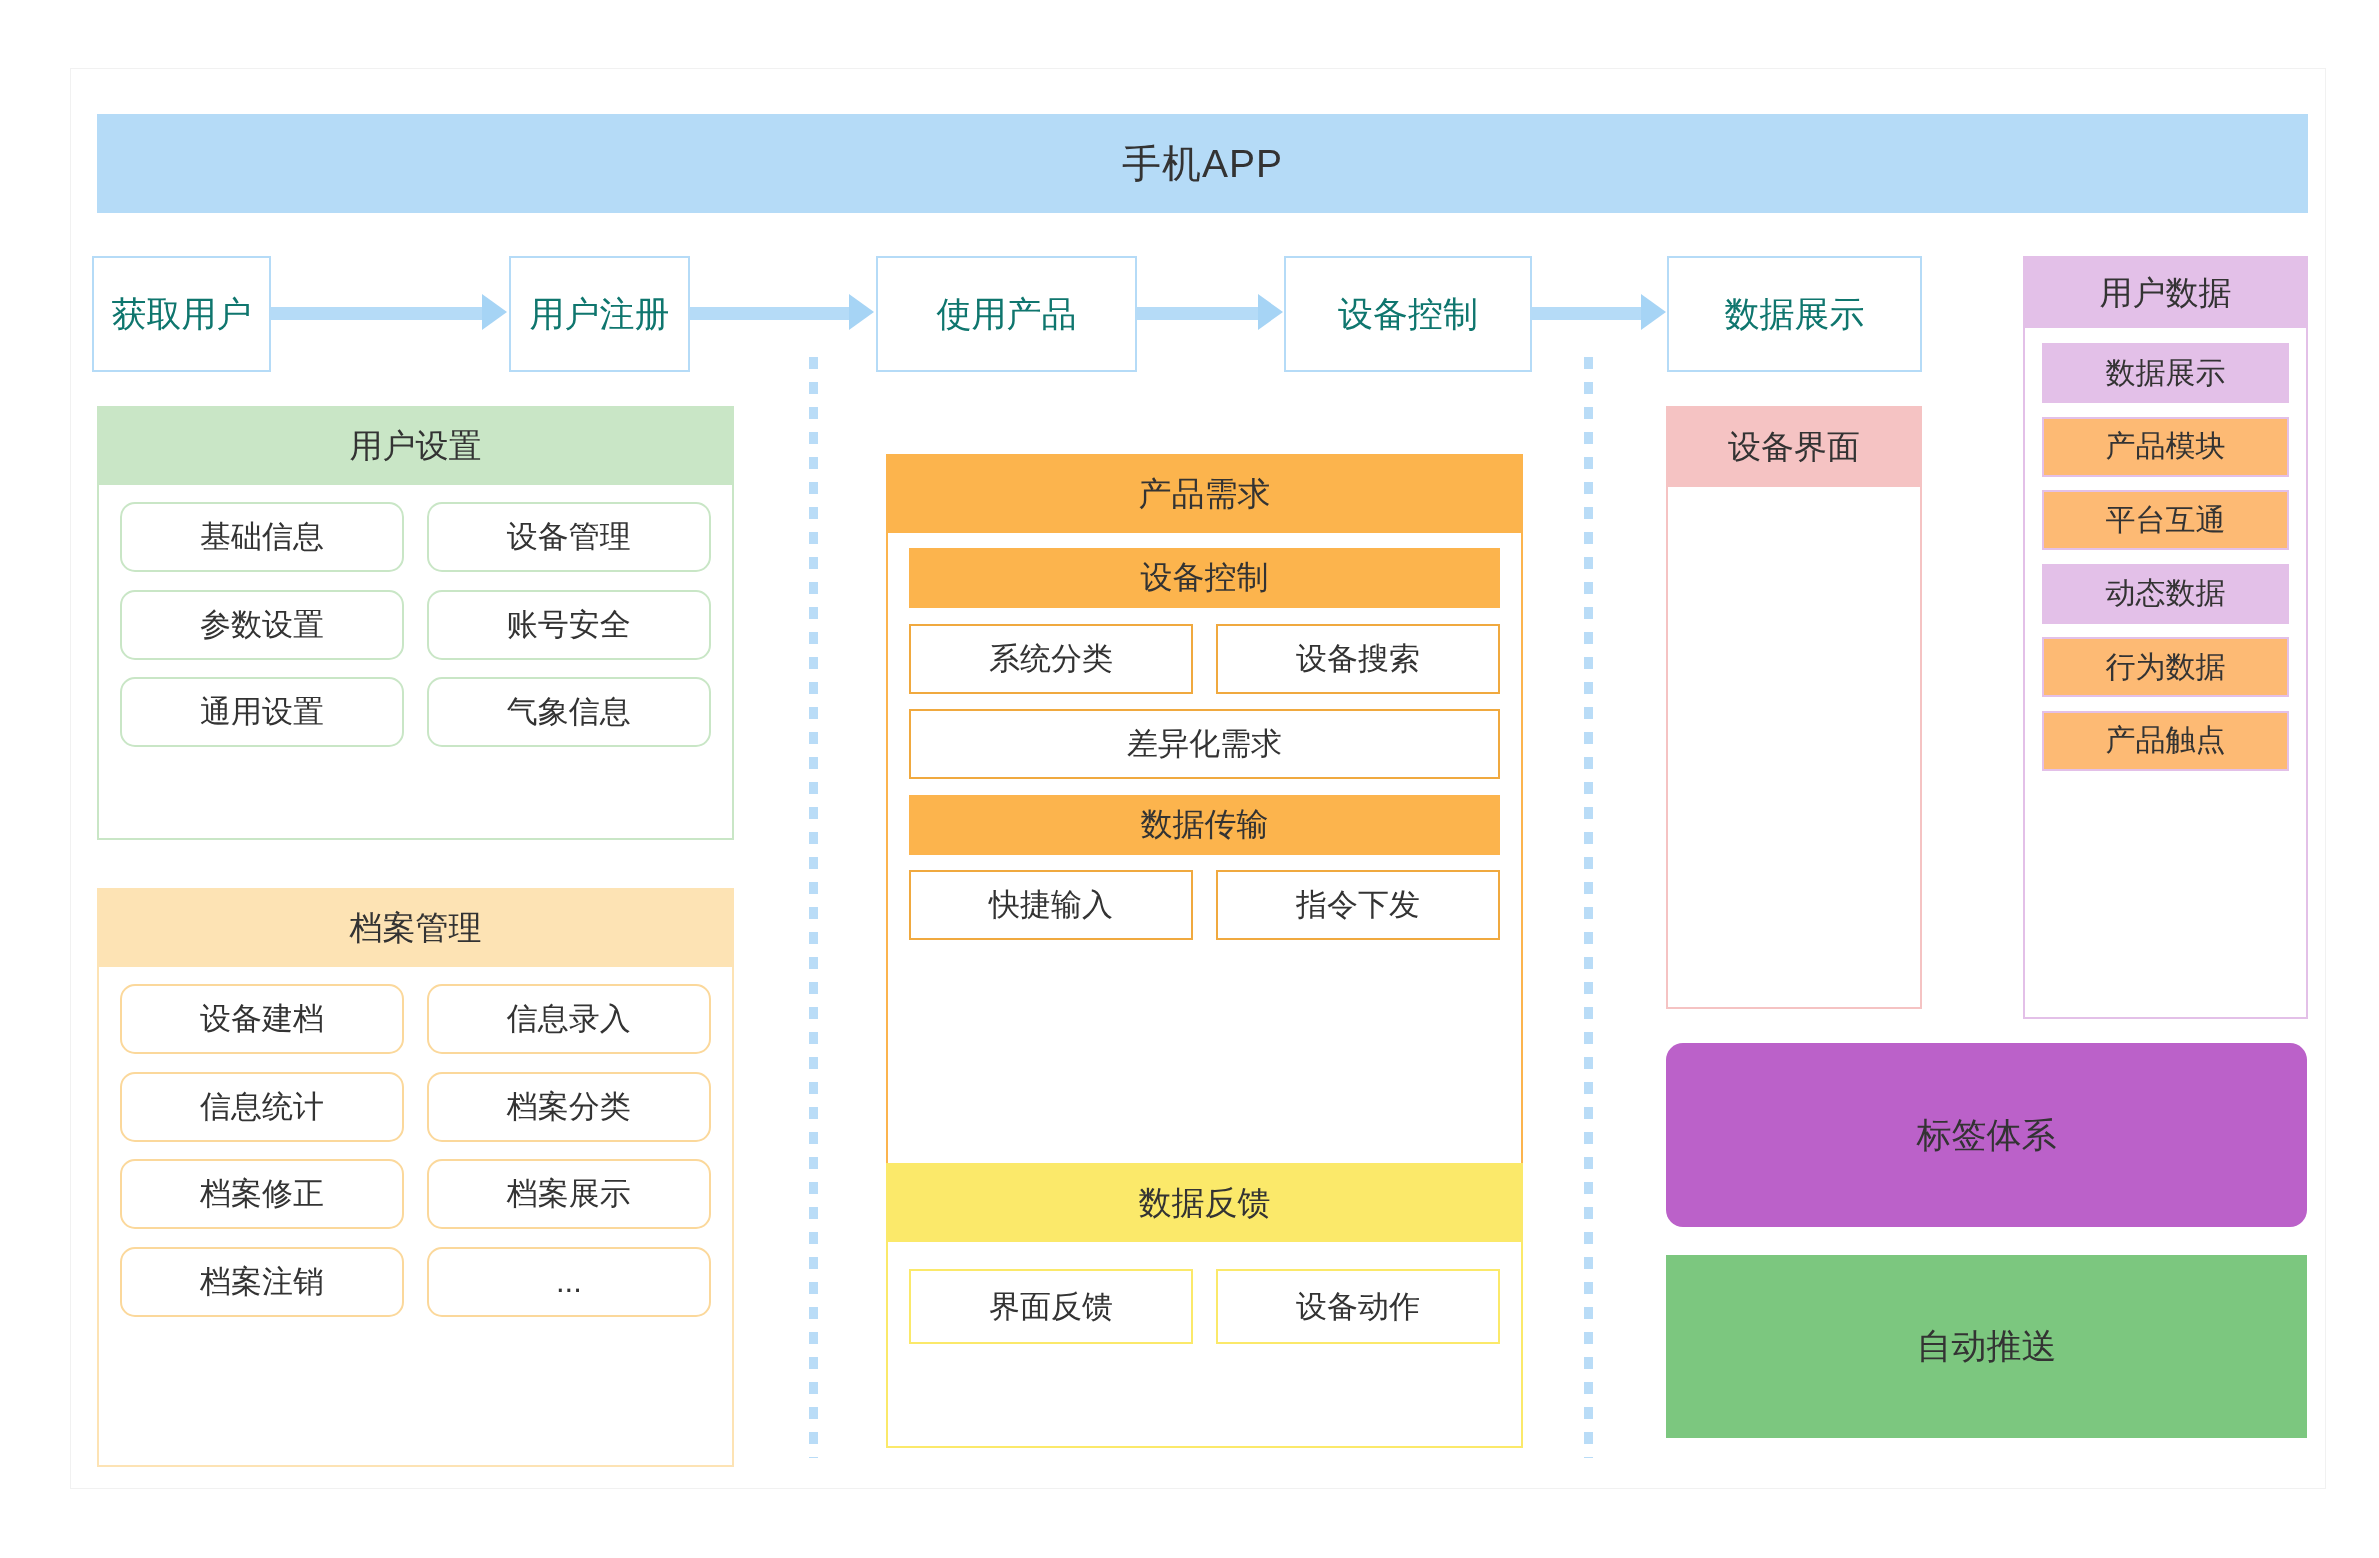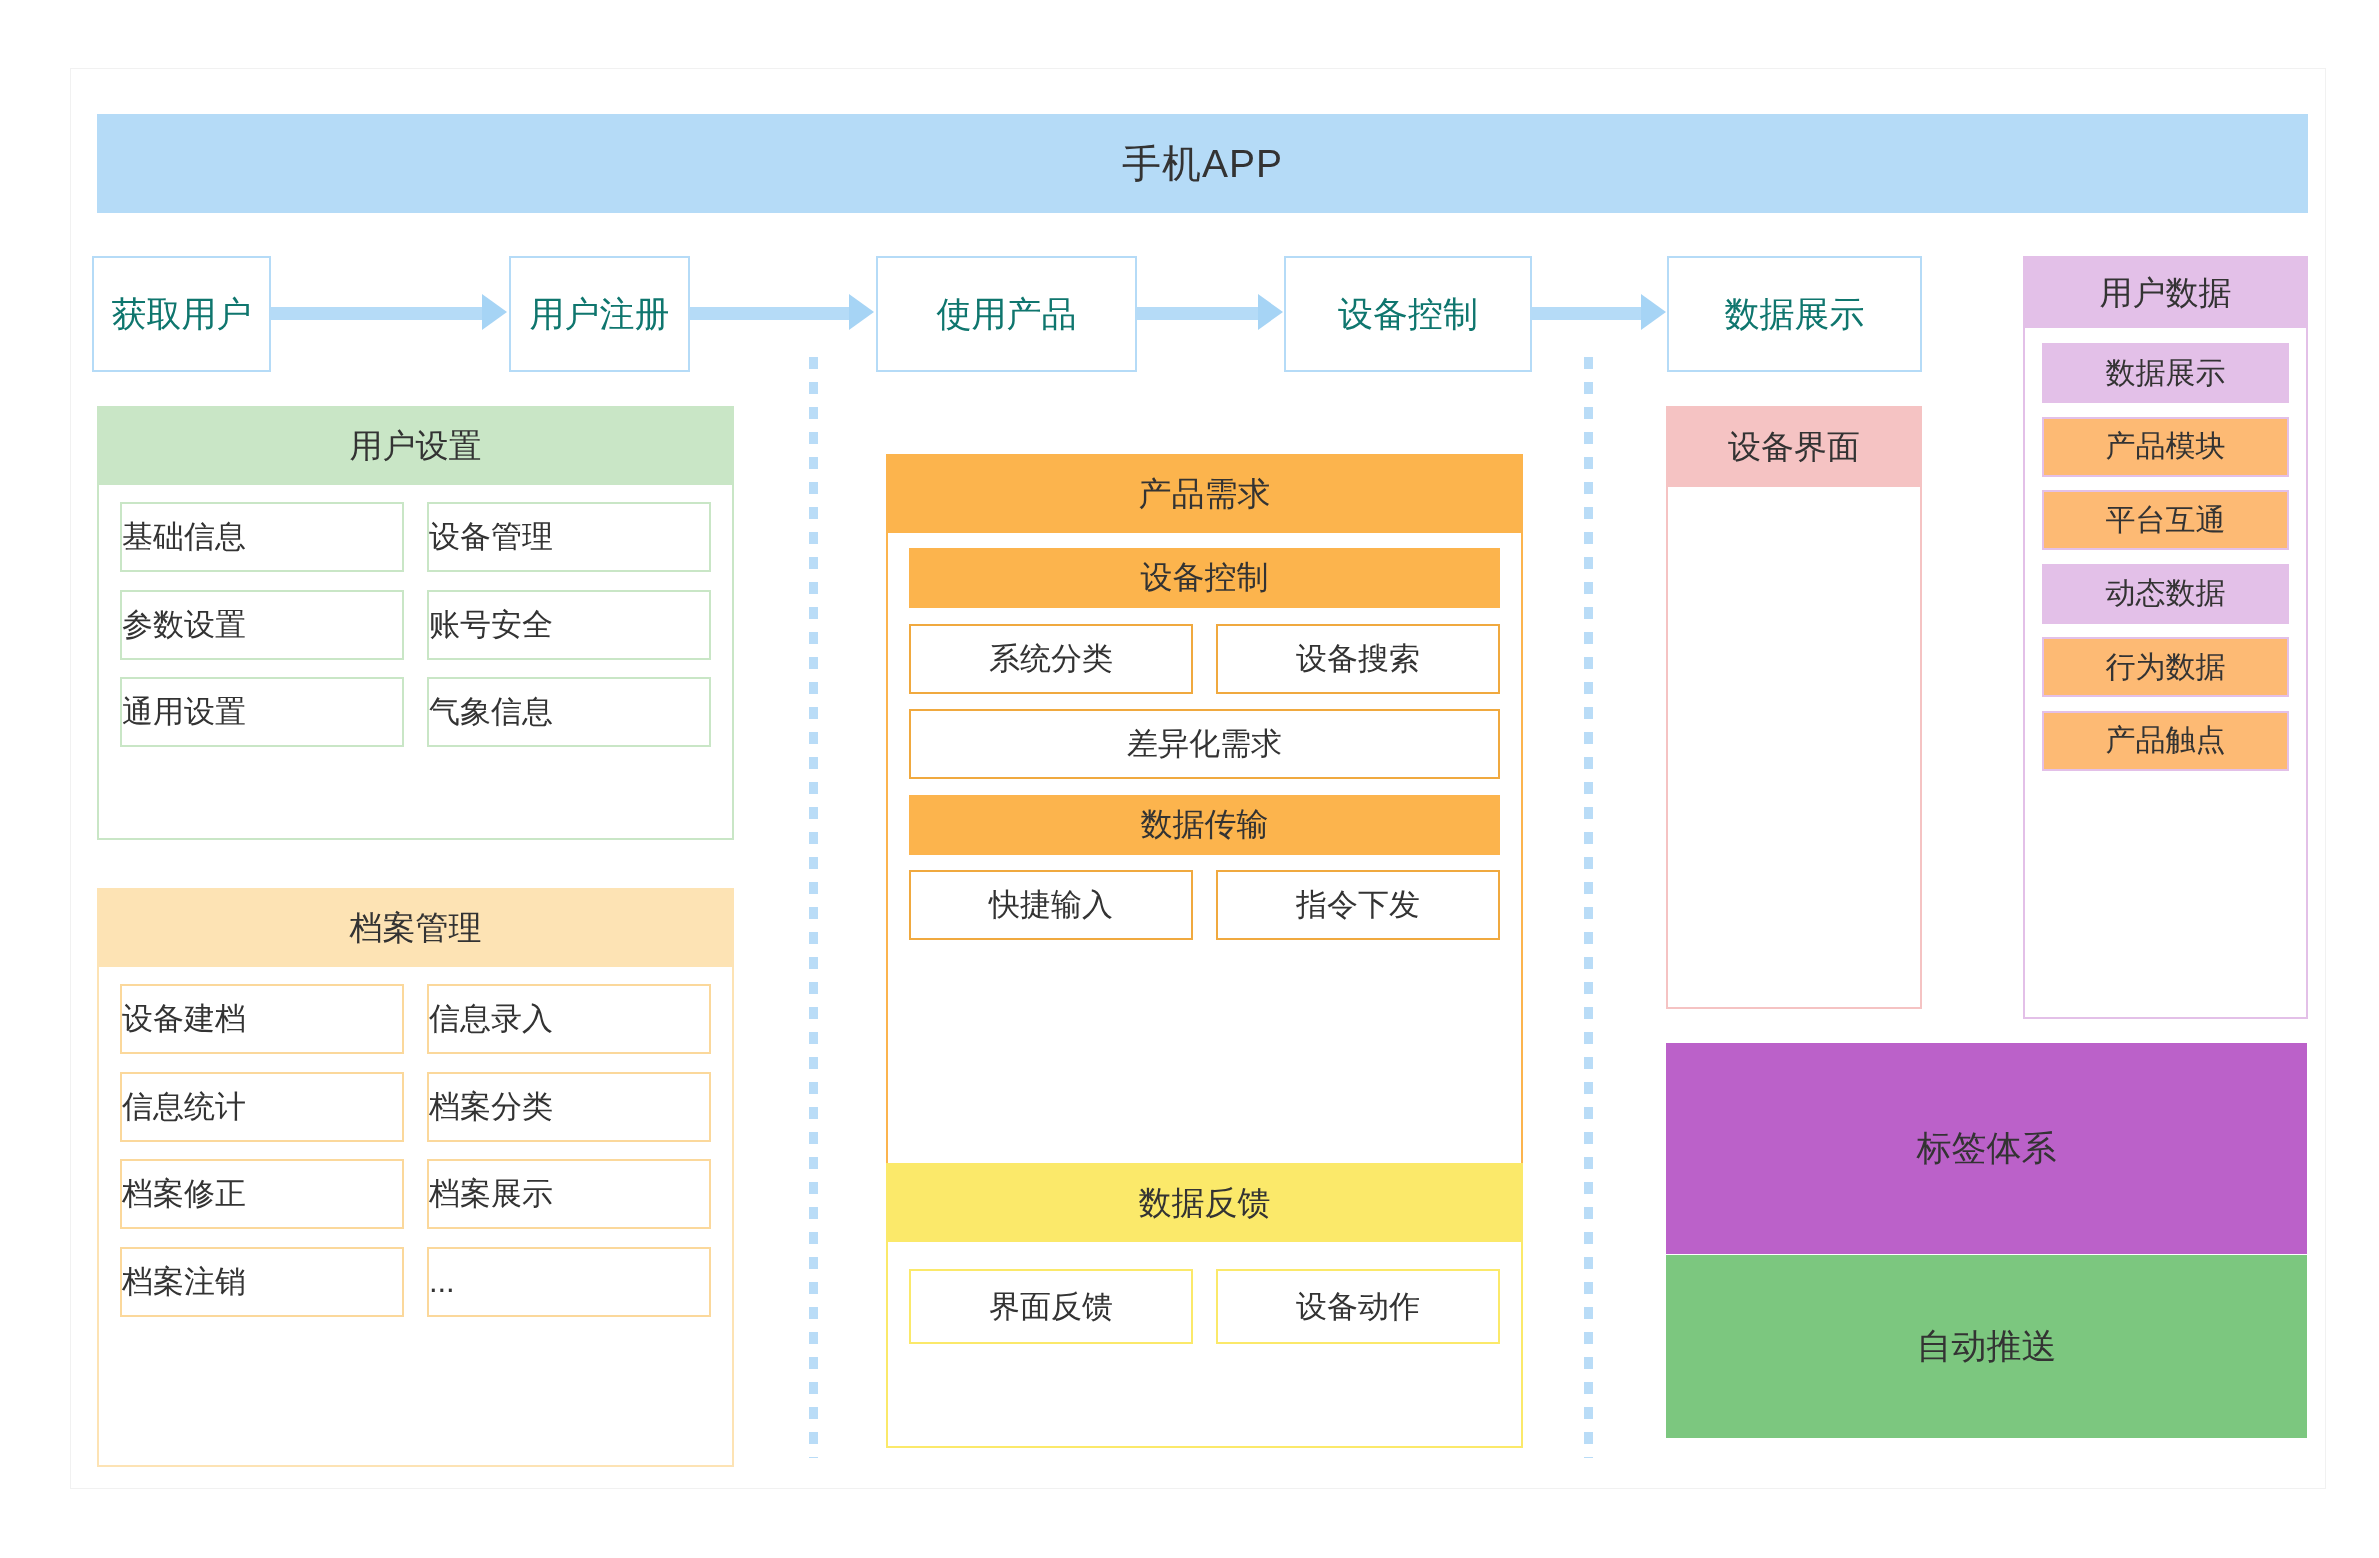--- a/index.html
+++ b/index.html
@@ -50,8 +50,8 @@
 
   .grid2{display:flex;flex-wrap:wrap;gap:17.4px 23px;}
   .grid2 .cell{flex:0 0 calc(50% - 11.6px);box-sizing:border-box;height:70px;
-               display:flex;align-items:center;
-               font-size:31px;background:#fff;}
+               display:flex;align-items:center;justify-content:center;
+               font-size:31px;background:#fff;border-radius:15px;}
 
   
   .c-user-settings{left:97px;top:406px;width:637px;height:434px;border:2.9px solid #c9e6c6;}

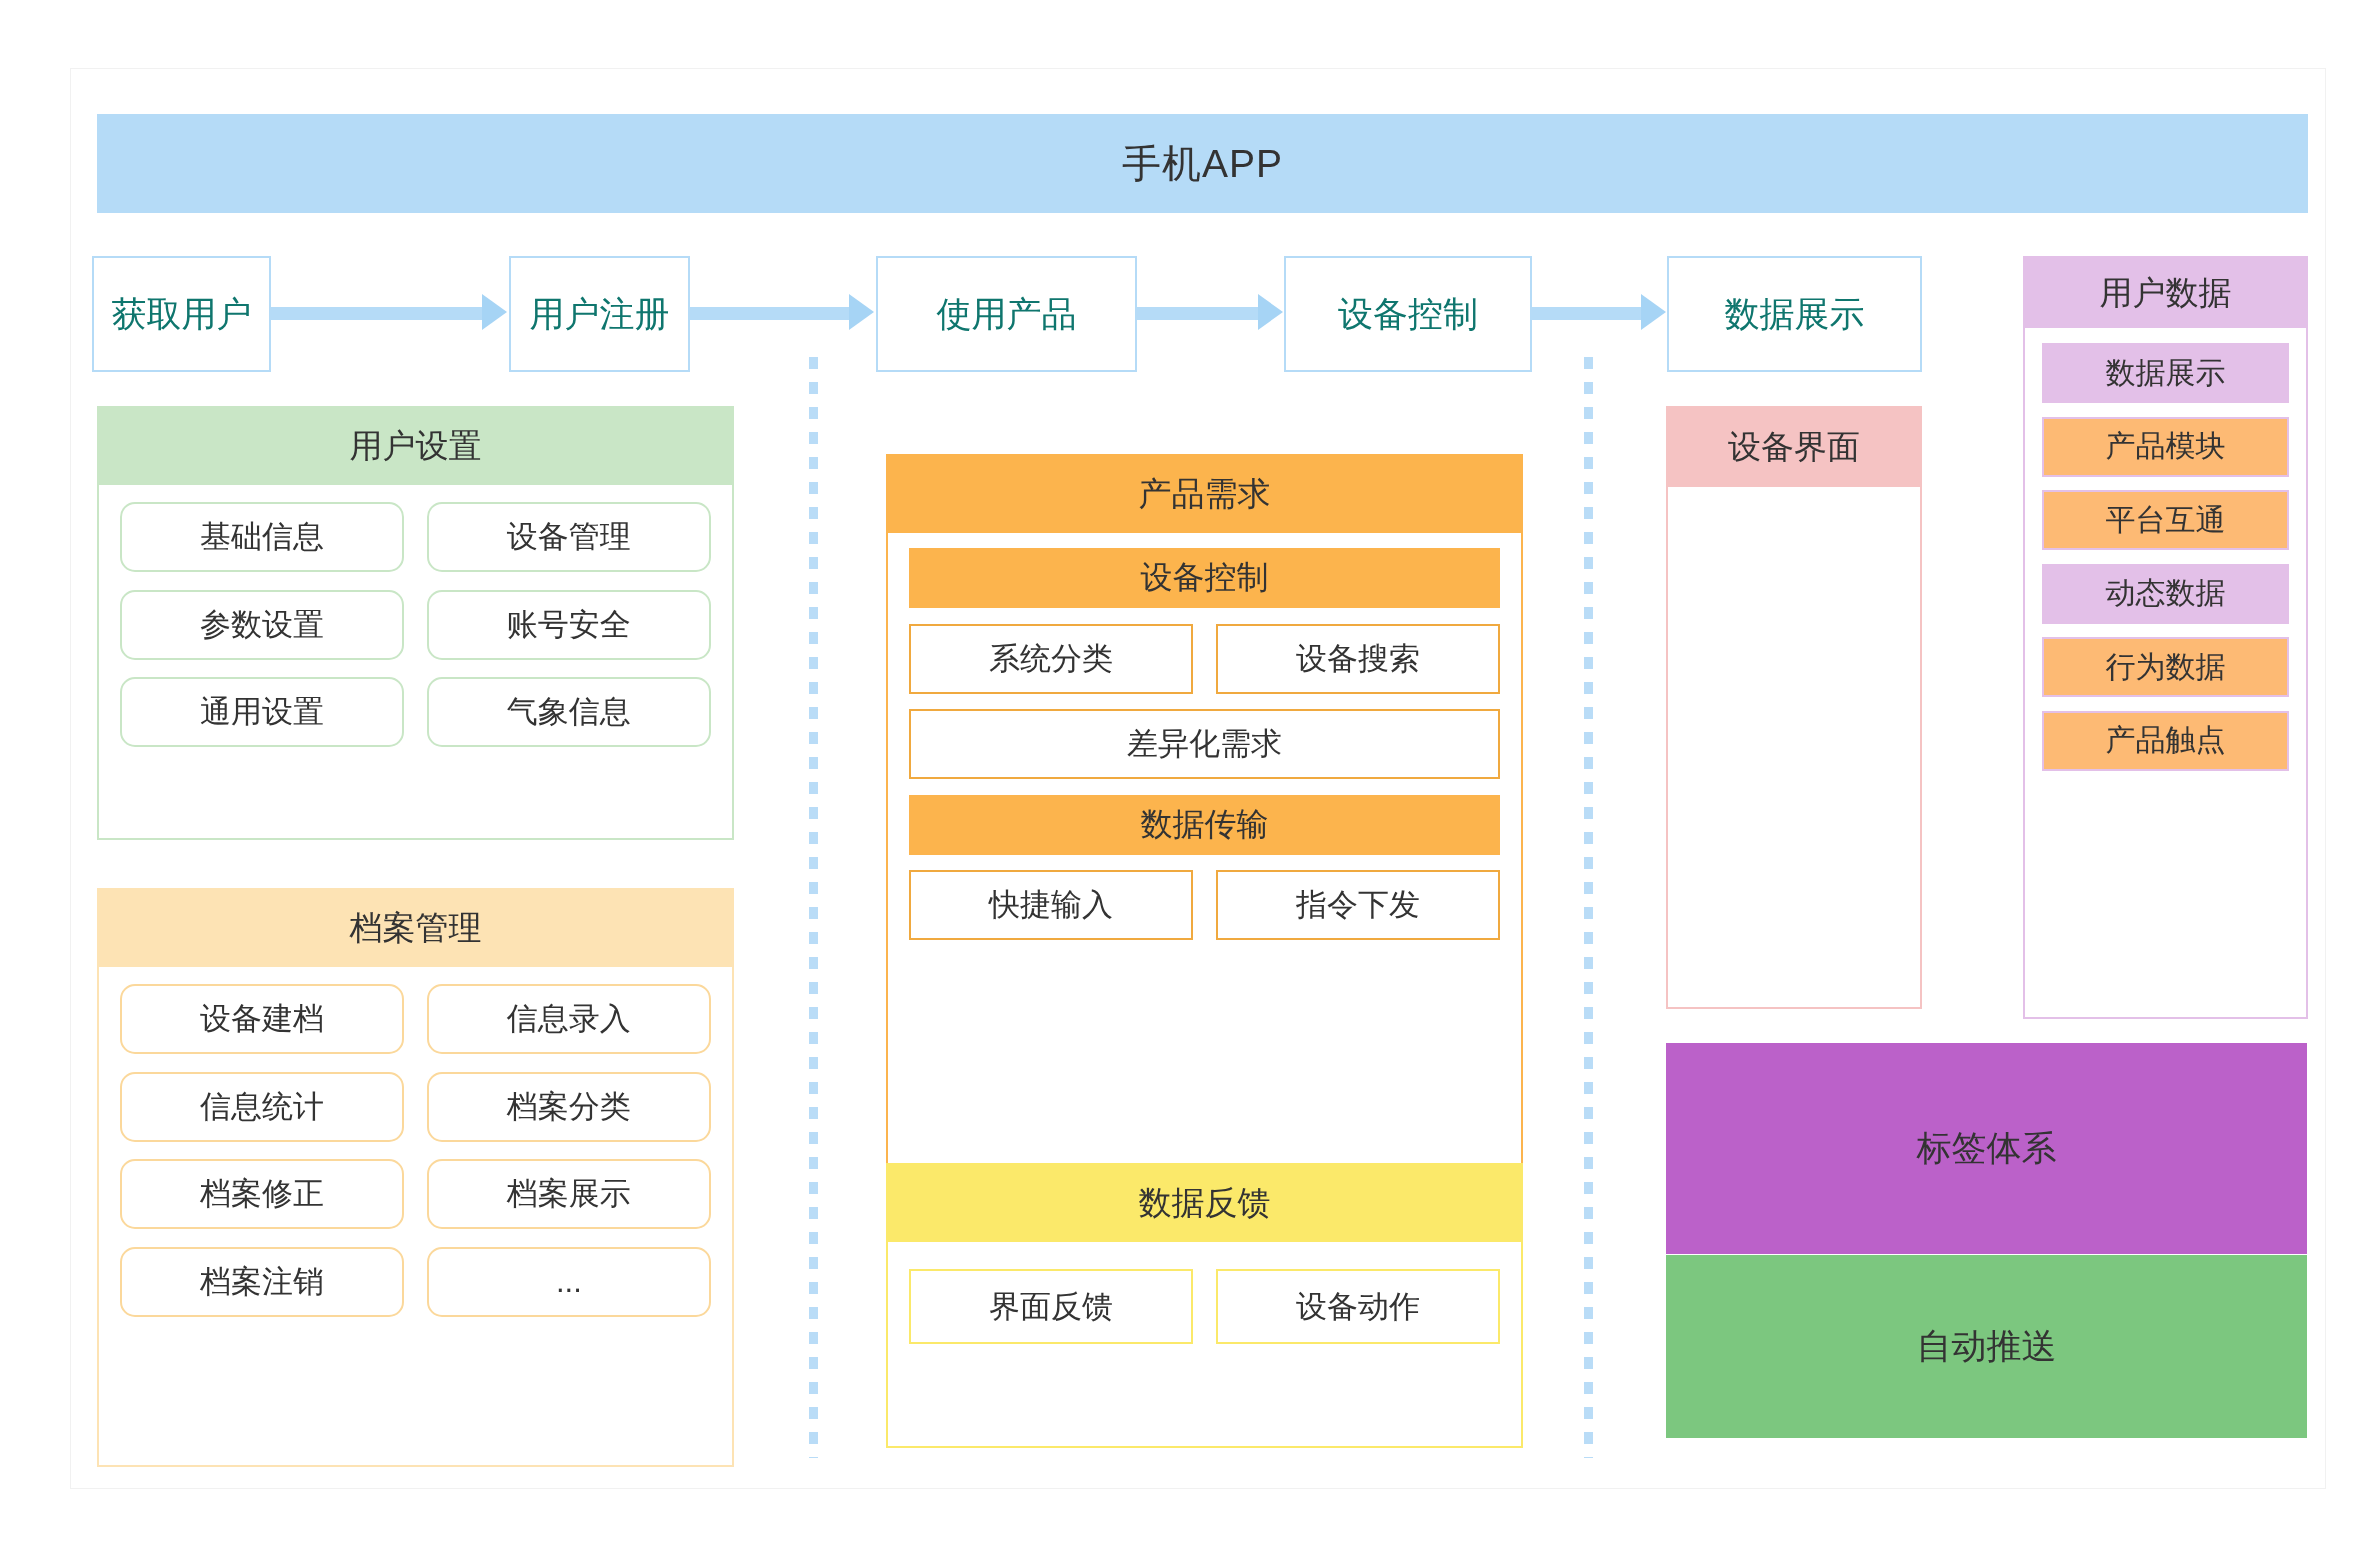--- a/index.html
+++ b/index.html
@@ -99,7 +99,7 @@
   
   .solidblock{position:absolute;display:flex;align-items:center;justify-content:center;
               font-size:35px;color:#333;}
-  .b-tag{left:1666px;top:1043px;width:641px;height:211px;background:#bb61c9;}
+  .b-tag{left:1666px;top:1043px;width:641px;height:184px;background:#bb61c9;border-radius:17px;}
   .b-push{left:1666px;top:1255px;width:641px;height:183px;background:#7cc77f;}
 </style>
 </head>

